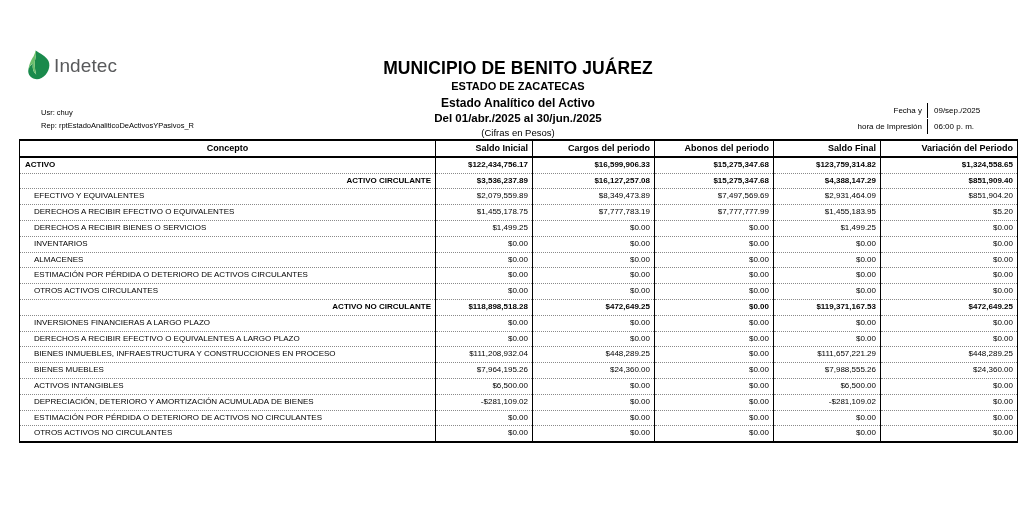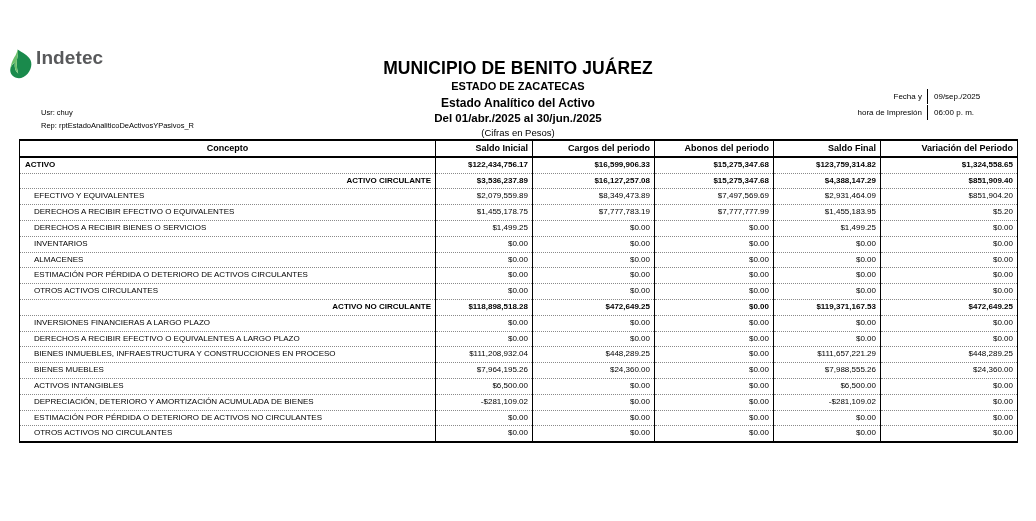--- a/index.html
+++ b/index.html
@@ -27,11 +27,11 @@
   
   .logo-block {
     position: absolute;
-    left: 9px;
+    left: 27px;
     top: 48px;
     display: flex;
+    align-items: center;
     height: 34px;
-    font-weight: bold;
   }
   .logo-mark {
     width: 26px;

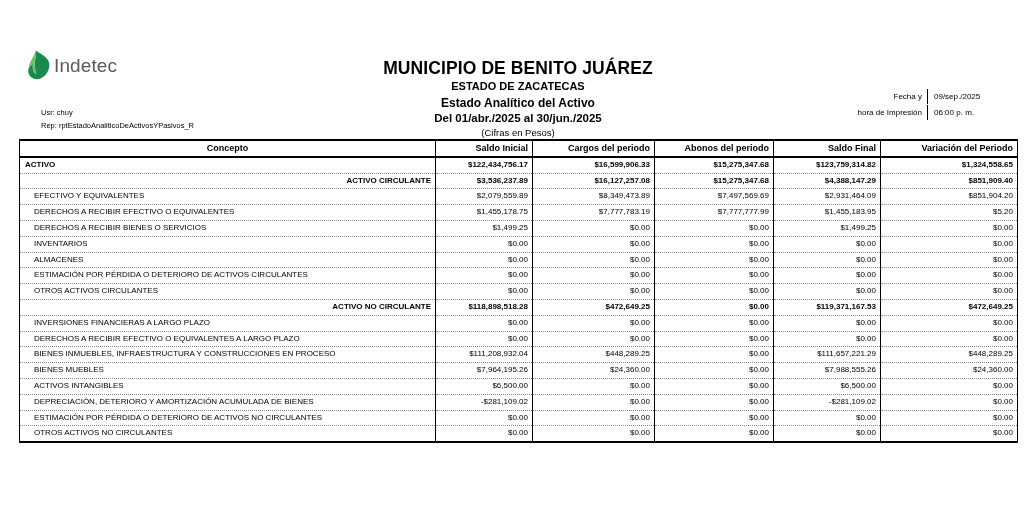--- a/index.html
+++ b/index.html
@@ -100,7 +100,7 @@
   .meta-right {
     position: absolute;
     left: 843px;
-    top: 88px;
+    top: 102px;
     width: 175px;
     font-size: 8px;
   }

